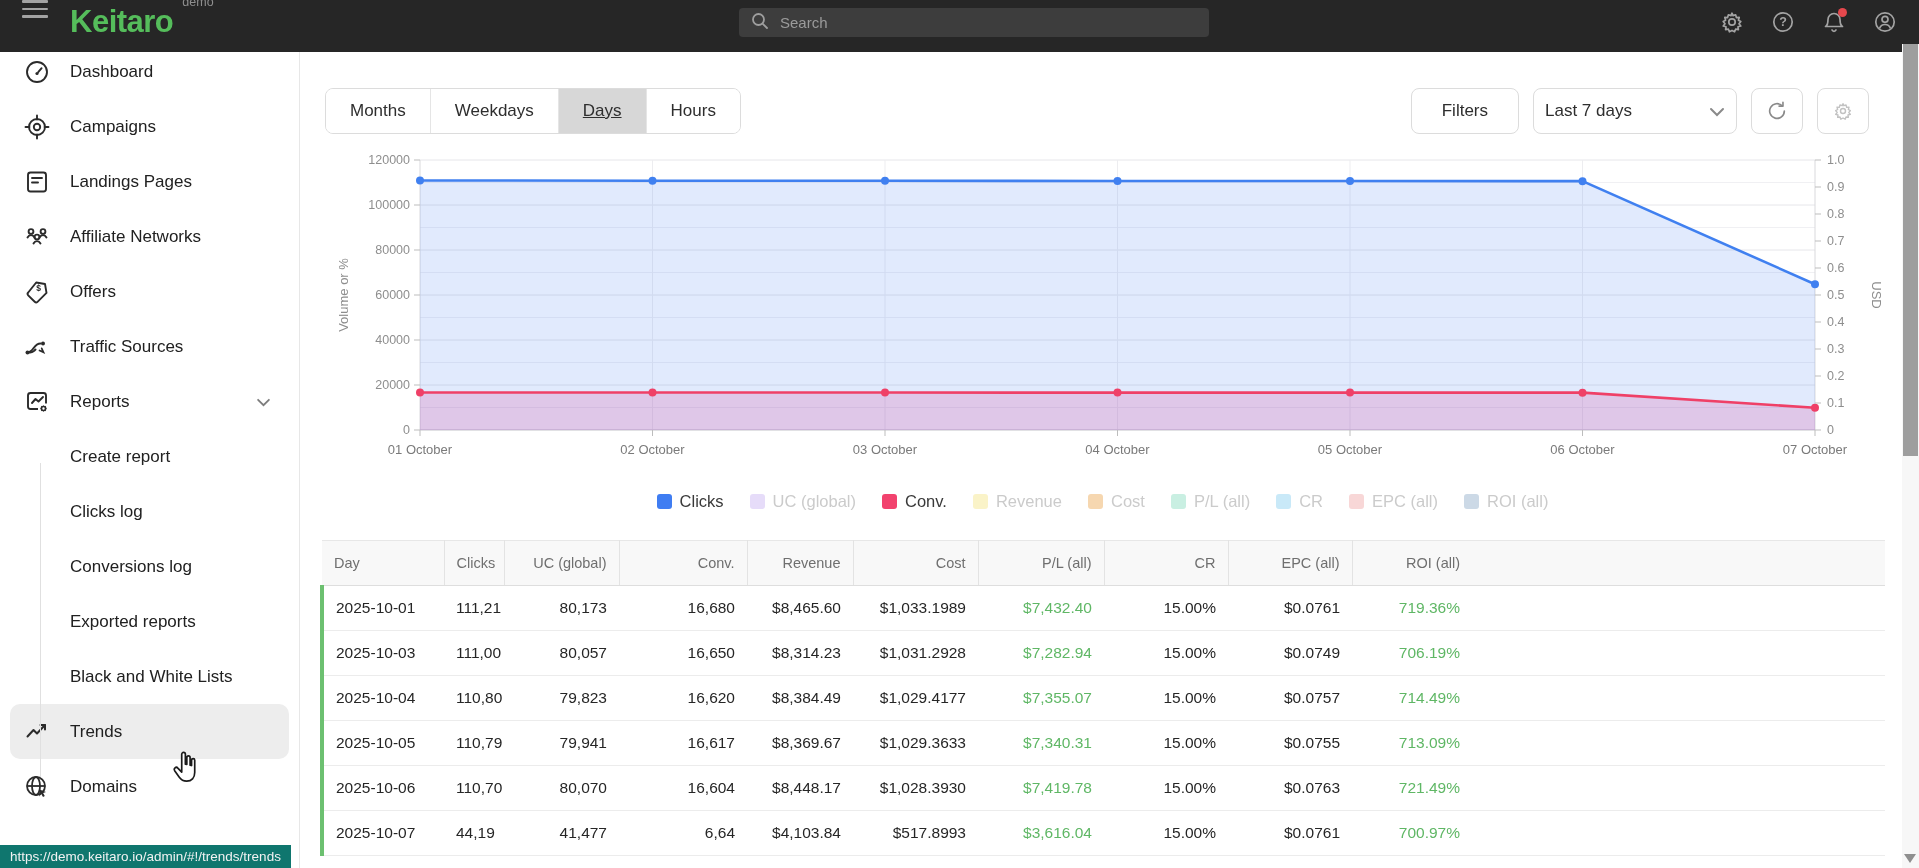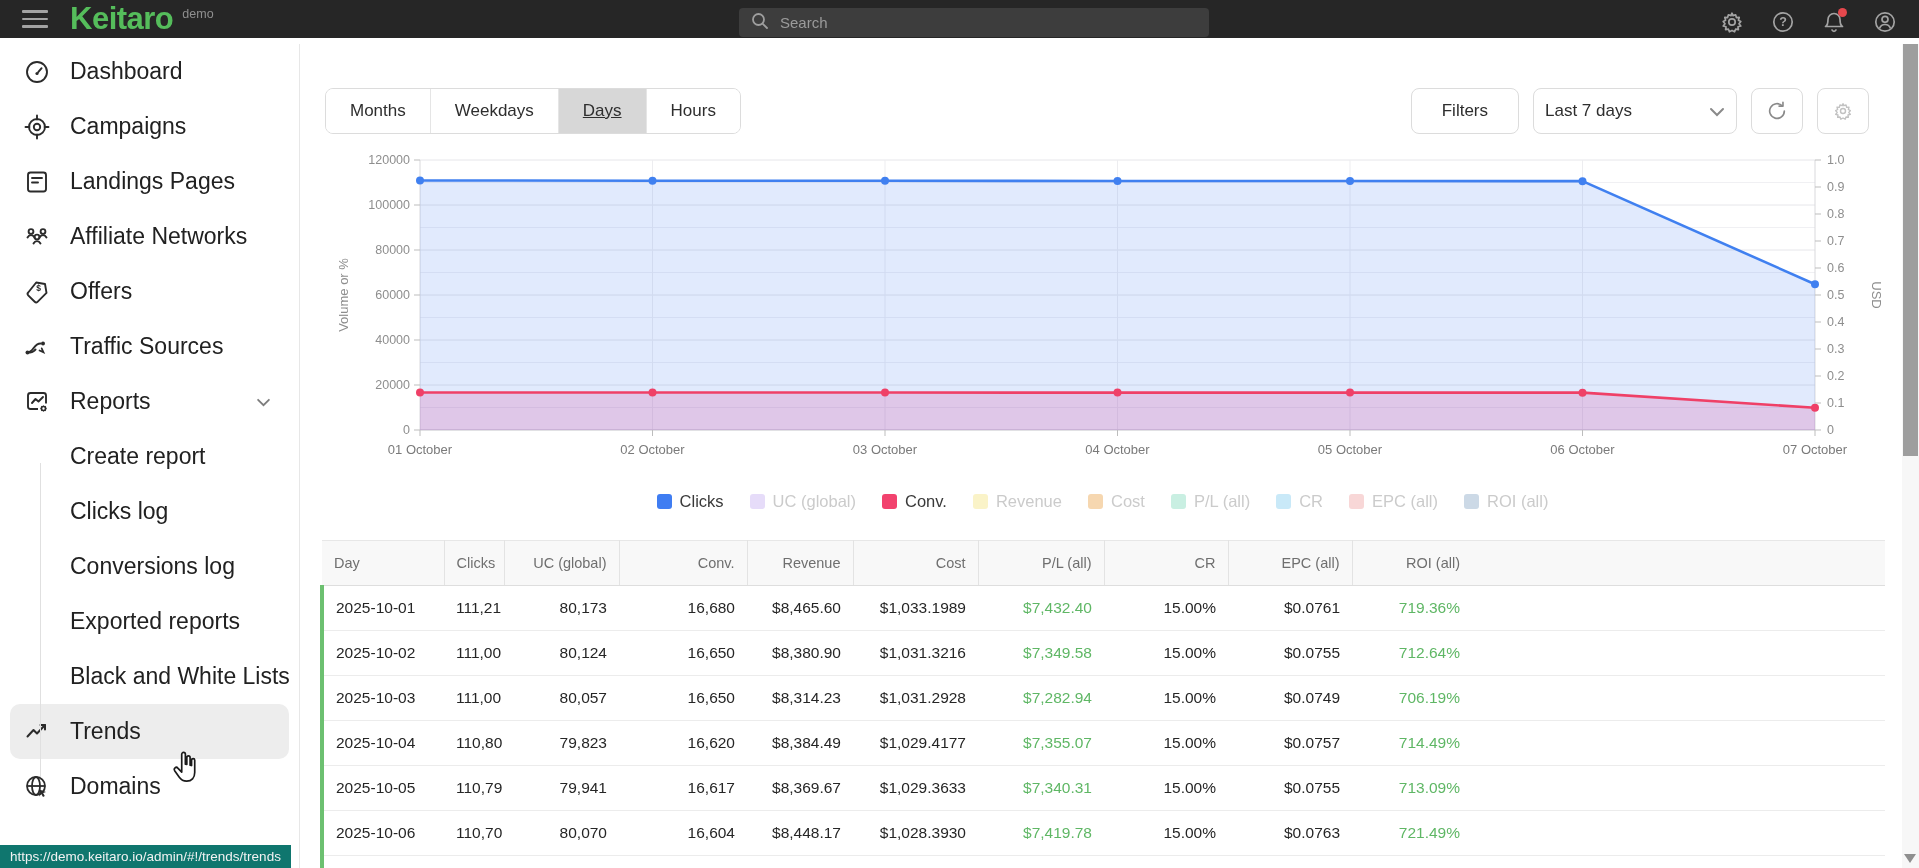--- a/index.html
+++ b/index.html
@@ -8,7 +8,7 @@
   .app { position:relative; width:1919px; height:868px; background:#ffffff; overflow:hidden; }
 
   
-  .topbar { position:absolute; top:0; left:0; width:100%; height:38px; background:#262626; display:flex; align-items:center; z-index:50; }
+  .topbar { position:absolute; top:0; left:0; width:100%; height:52px; background:#262626; display:flex; z-index:50; }
   .burger { width:26px; height:18px; margin-left:22px; display:flex; flex-direction:column; justify-content:space-between; cursor:pointer; }
   .burger span { display:block; height:2.6px; background:#a3a3a3; border-radius:1px; }
   .logo { margin-left:22px; font-size:31px; font-weight:bold; color:#55bd5b; letter-spacing:-0.5px; line-height:44px; }

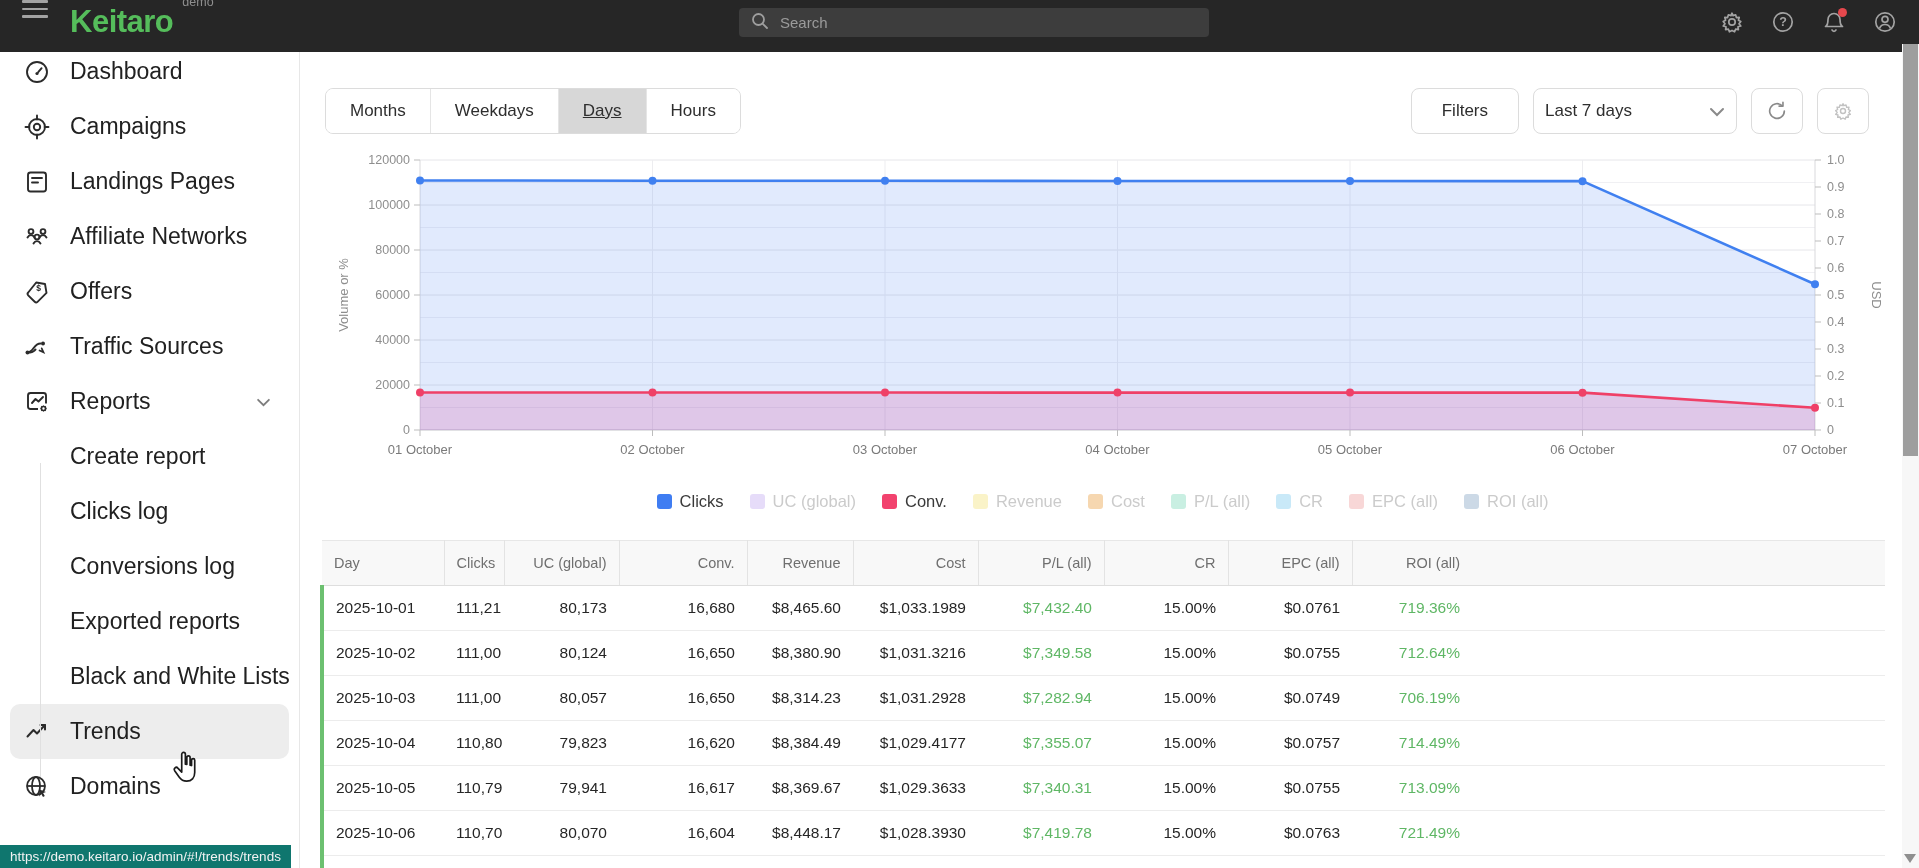--- a/index.html
+++ b/index.html
@@ -26,7 +26,7 @@
   .sidebar { position:absolute; top:44px; left:0; width:300px; height:824px; background:#ffffff; border-right:1px solid #e7e7e7; z-index:40; }
   .side-item { position:relative; height:55px; display:flex; align-items:center; cursor:pointer; }
   .side-item .icn { width:26px; height:26px; margin-left:24px; flex:0 0 auto; }
-  .side-item .lbl { margin-left:20px; font-size:23px; color:#212121;text-align:right; }
+  .side-item .lbl { margin-left:20px; font-size:17px; color:#212121;text-align:right; }
   .side-item .chev { position:absolute; right:28px; color:#7d7d7d; }
   .side-item.sub .lbl { margin-left:70px; }
   .side-item.active-bg { background:#ededed; border-radius:10px; margin:0 10px; }

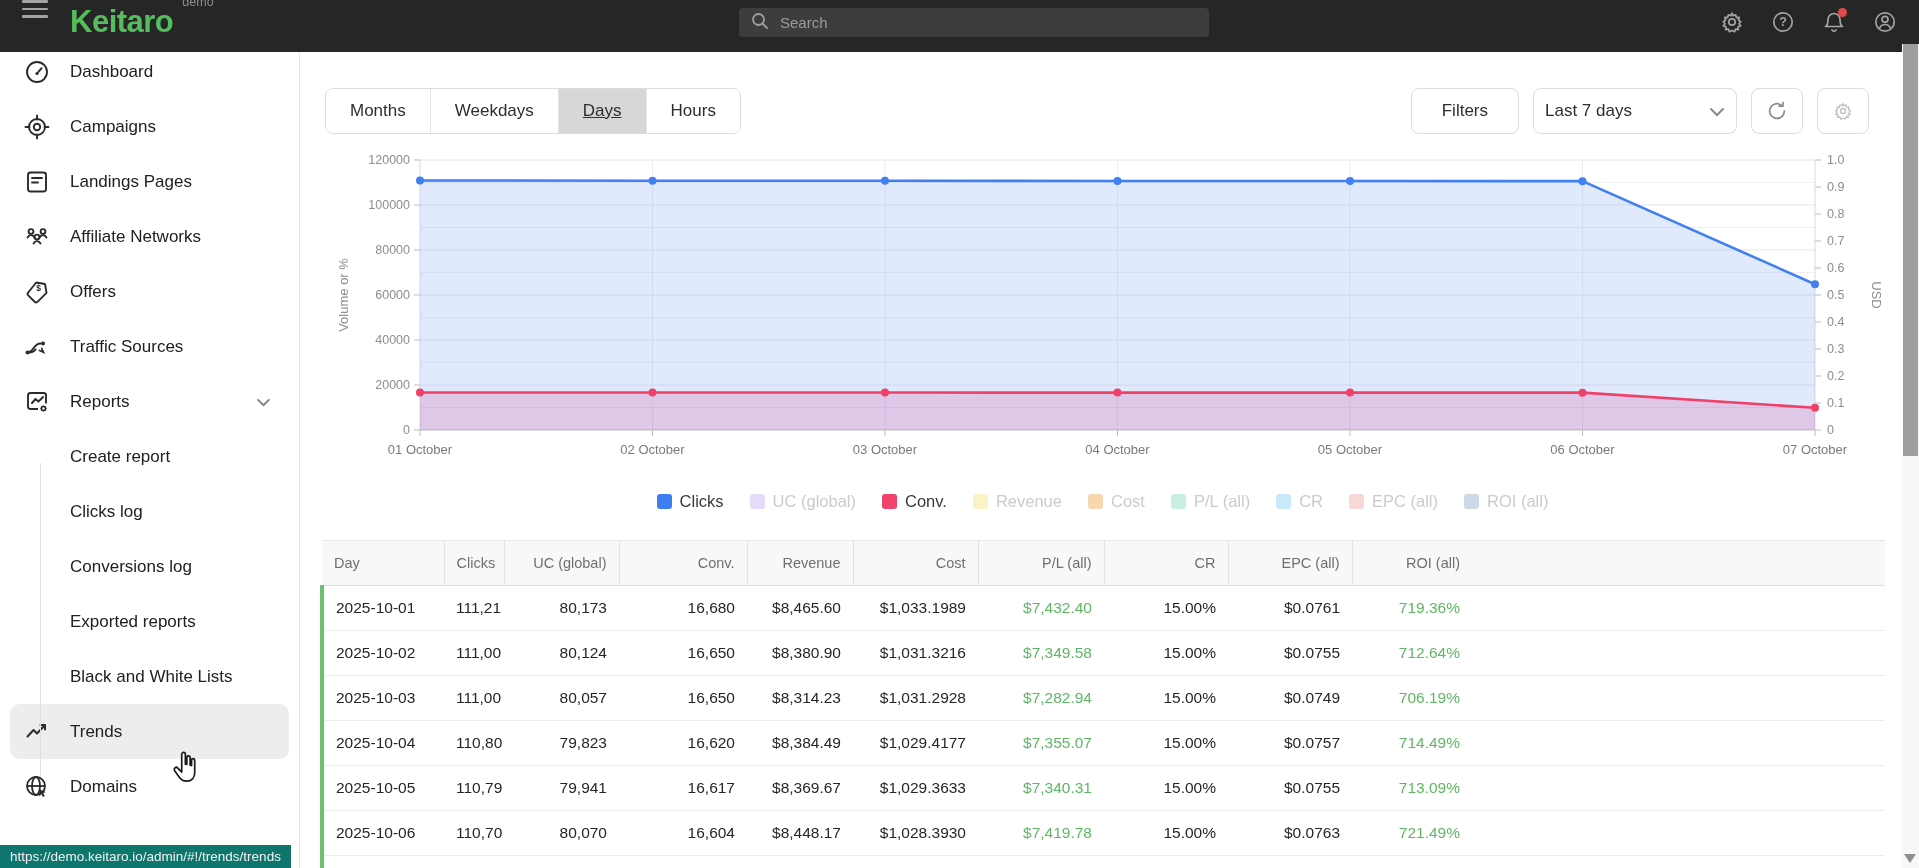--- a/index.html
+++ b/index.html
@@ -444,19 +444,6 @@
               <td></td>
             </tr>
             <tr>
-              <td class="al">2025-10-02</td>
-              <td>111,00</td>
-              <td>80,124</td>
-              <td>16,650</td>
-              <td>$8,380.90</td>
-              <td>$1,031.3216</td>
-              <td class="green">$7,349.58</td>
-              <td>15.00%</td>
-              <td>$0.0755</td>
-              <td class="green">712.64%</td>
-              <td></td>
-            </tr>
-            <tr>
               <td class="al">2025-10-03</td>
               <td>111,00</td>
               <td>80,057</td>

